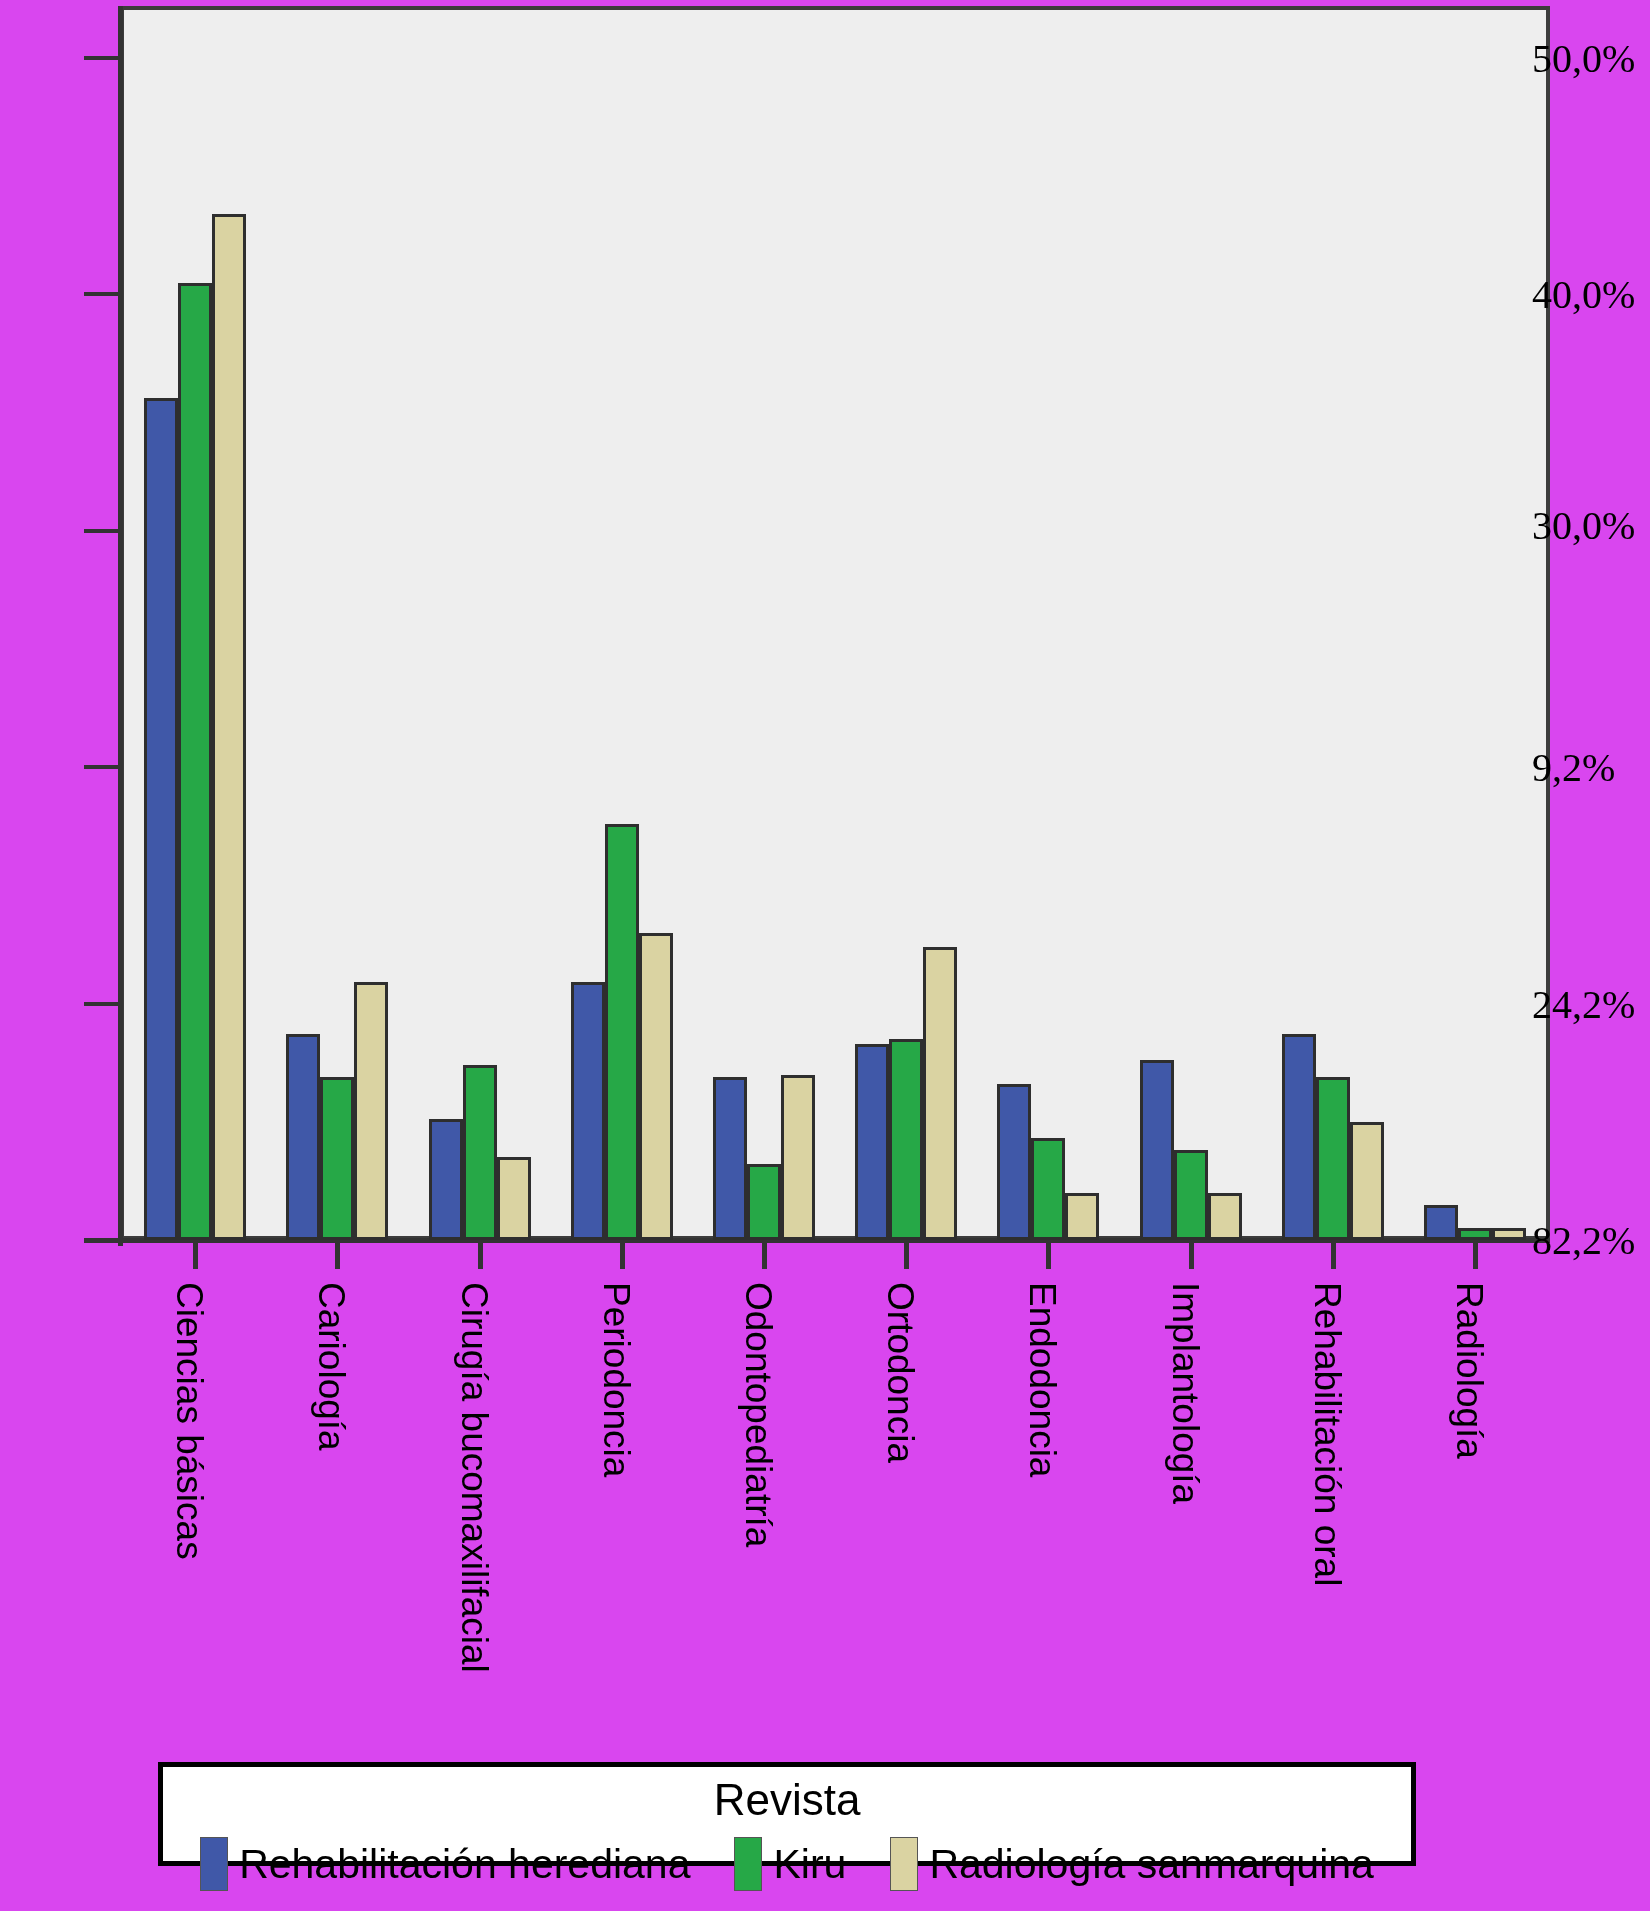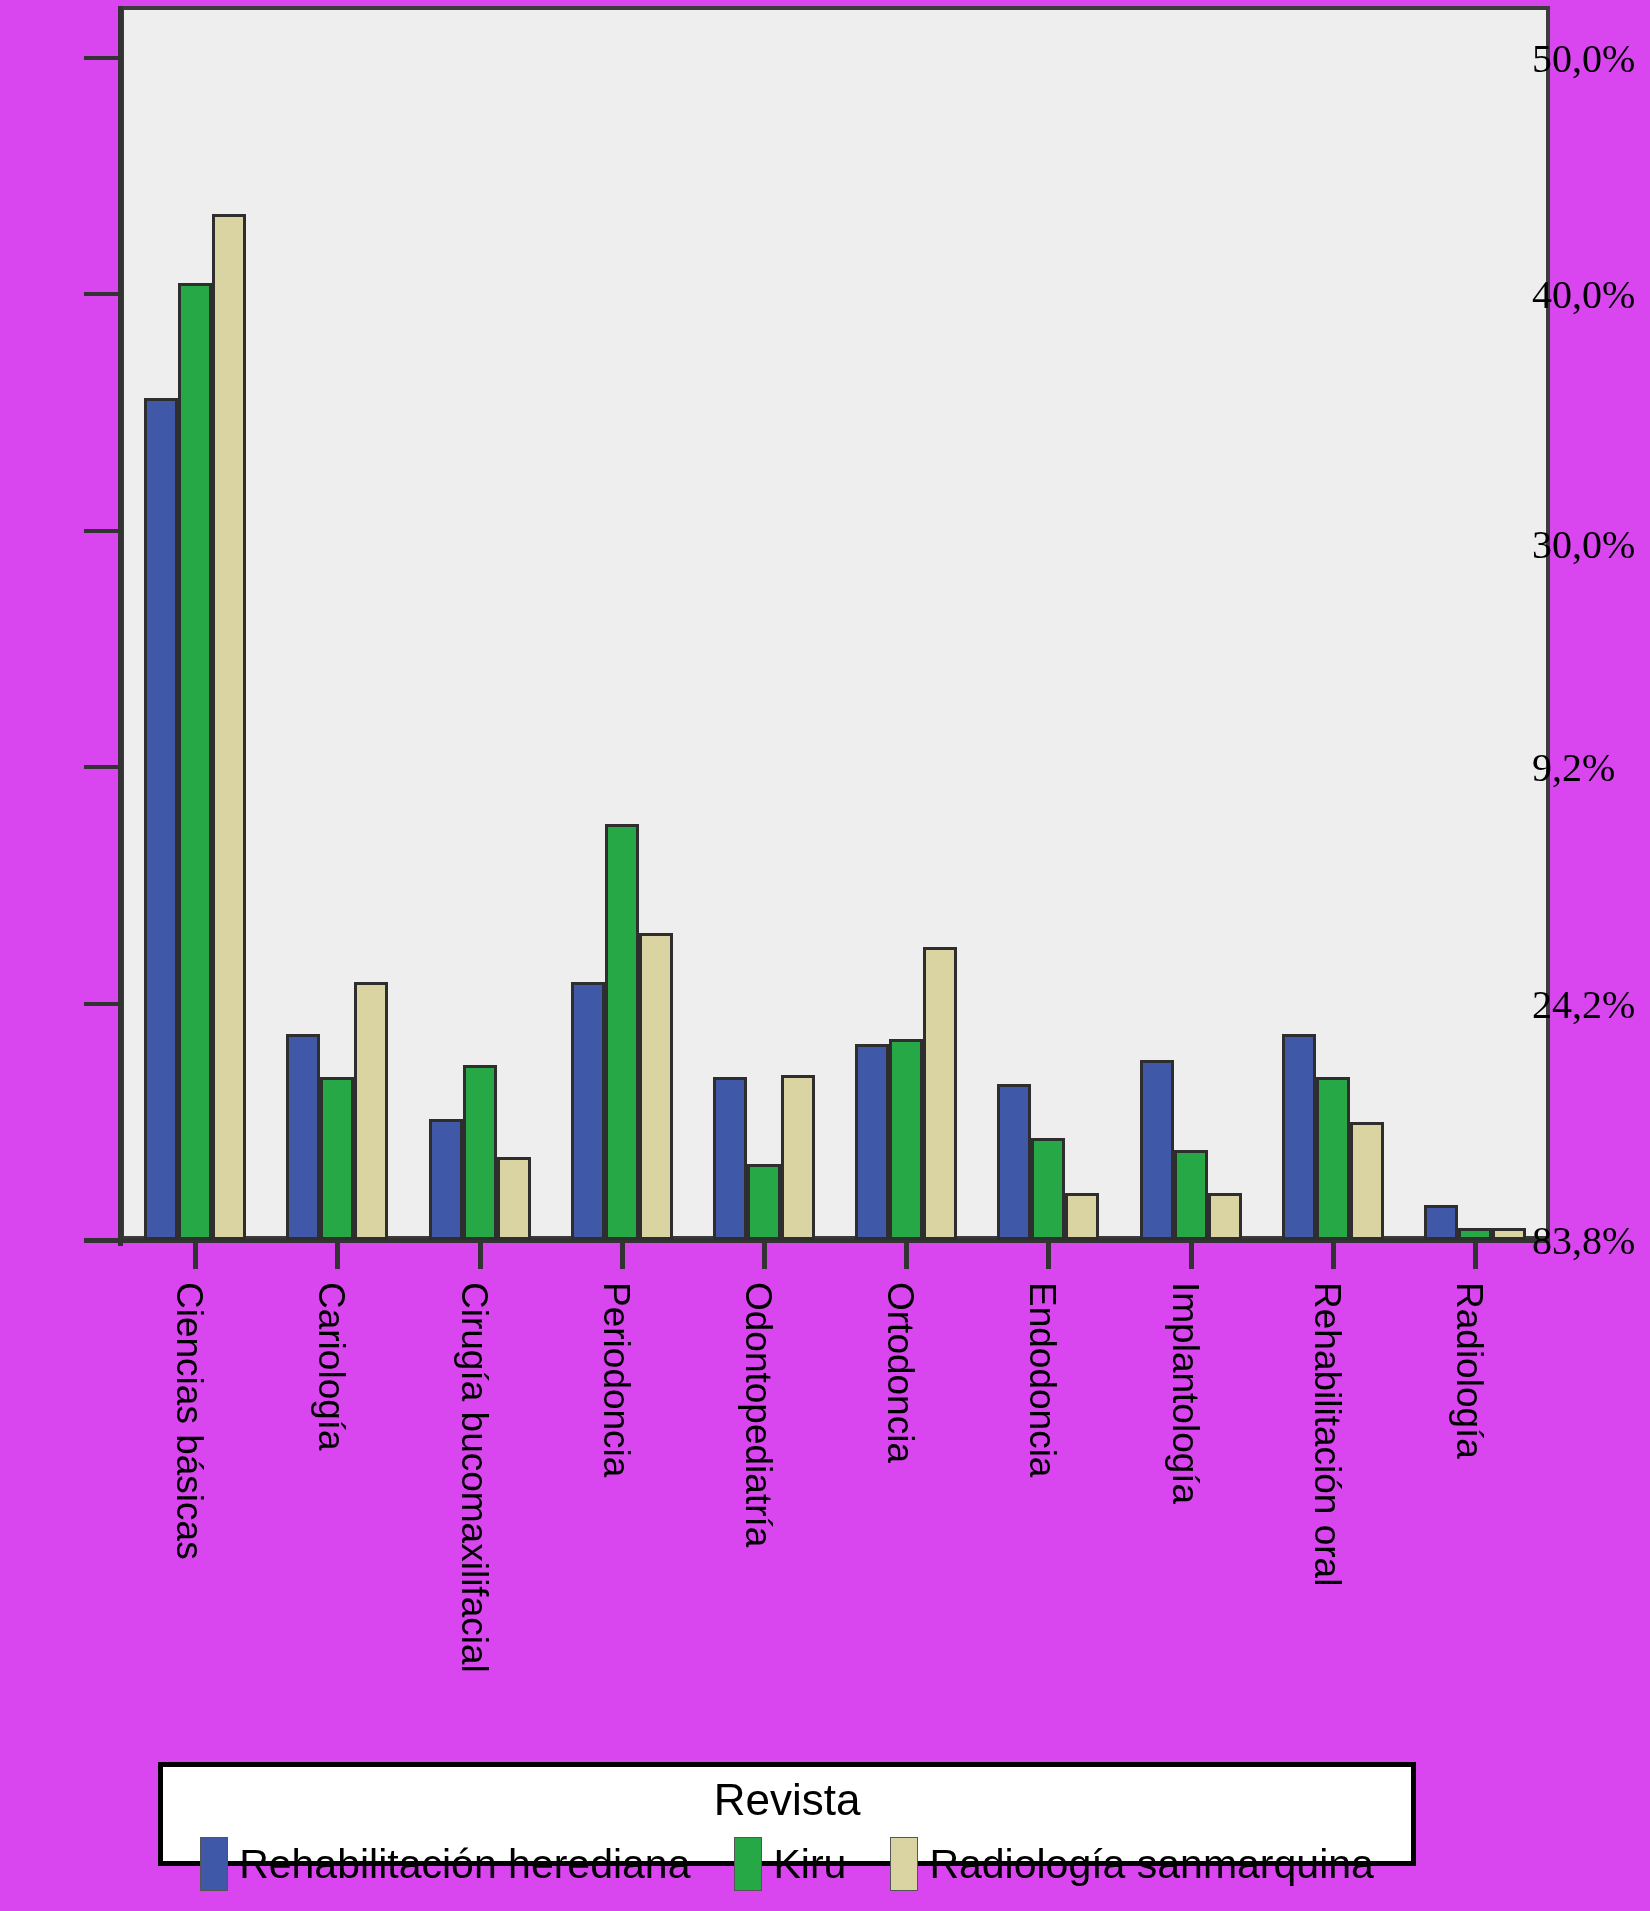--- a/index.html
+++ b/index.html
@@ -115,7 +115,7 @@
       <div class="y-tick" style="top: 292.4px;"></div>
       <div class="y-tick-label" style="top: 294.4px;">40,0%</div>
       <div class="y-tick" style="top: 528.8px;"></div>
-      <div class="y-tick-label" style="top: 544px;">30,0%</div>
+      <div class="y-tick-label" style="top: 525px;">30,0%</div>
       <div class="y-tick" style="top: 765.2px;"></div>
       <div class="y-tick-label" style="top: 767.2px;">9,2%</div>
       <div class="y-tick" style="top: 1001.6px;"></div>

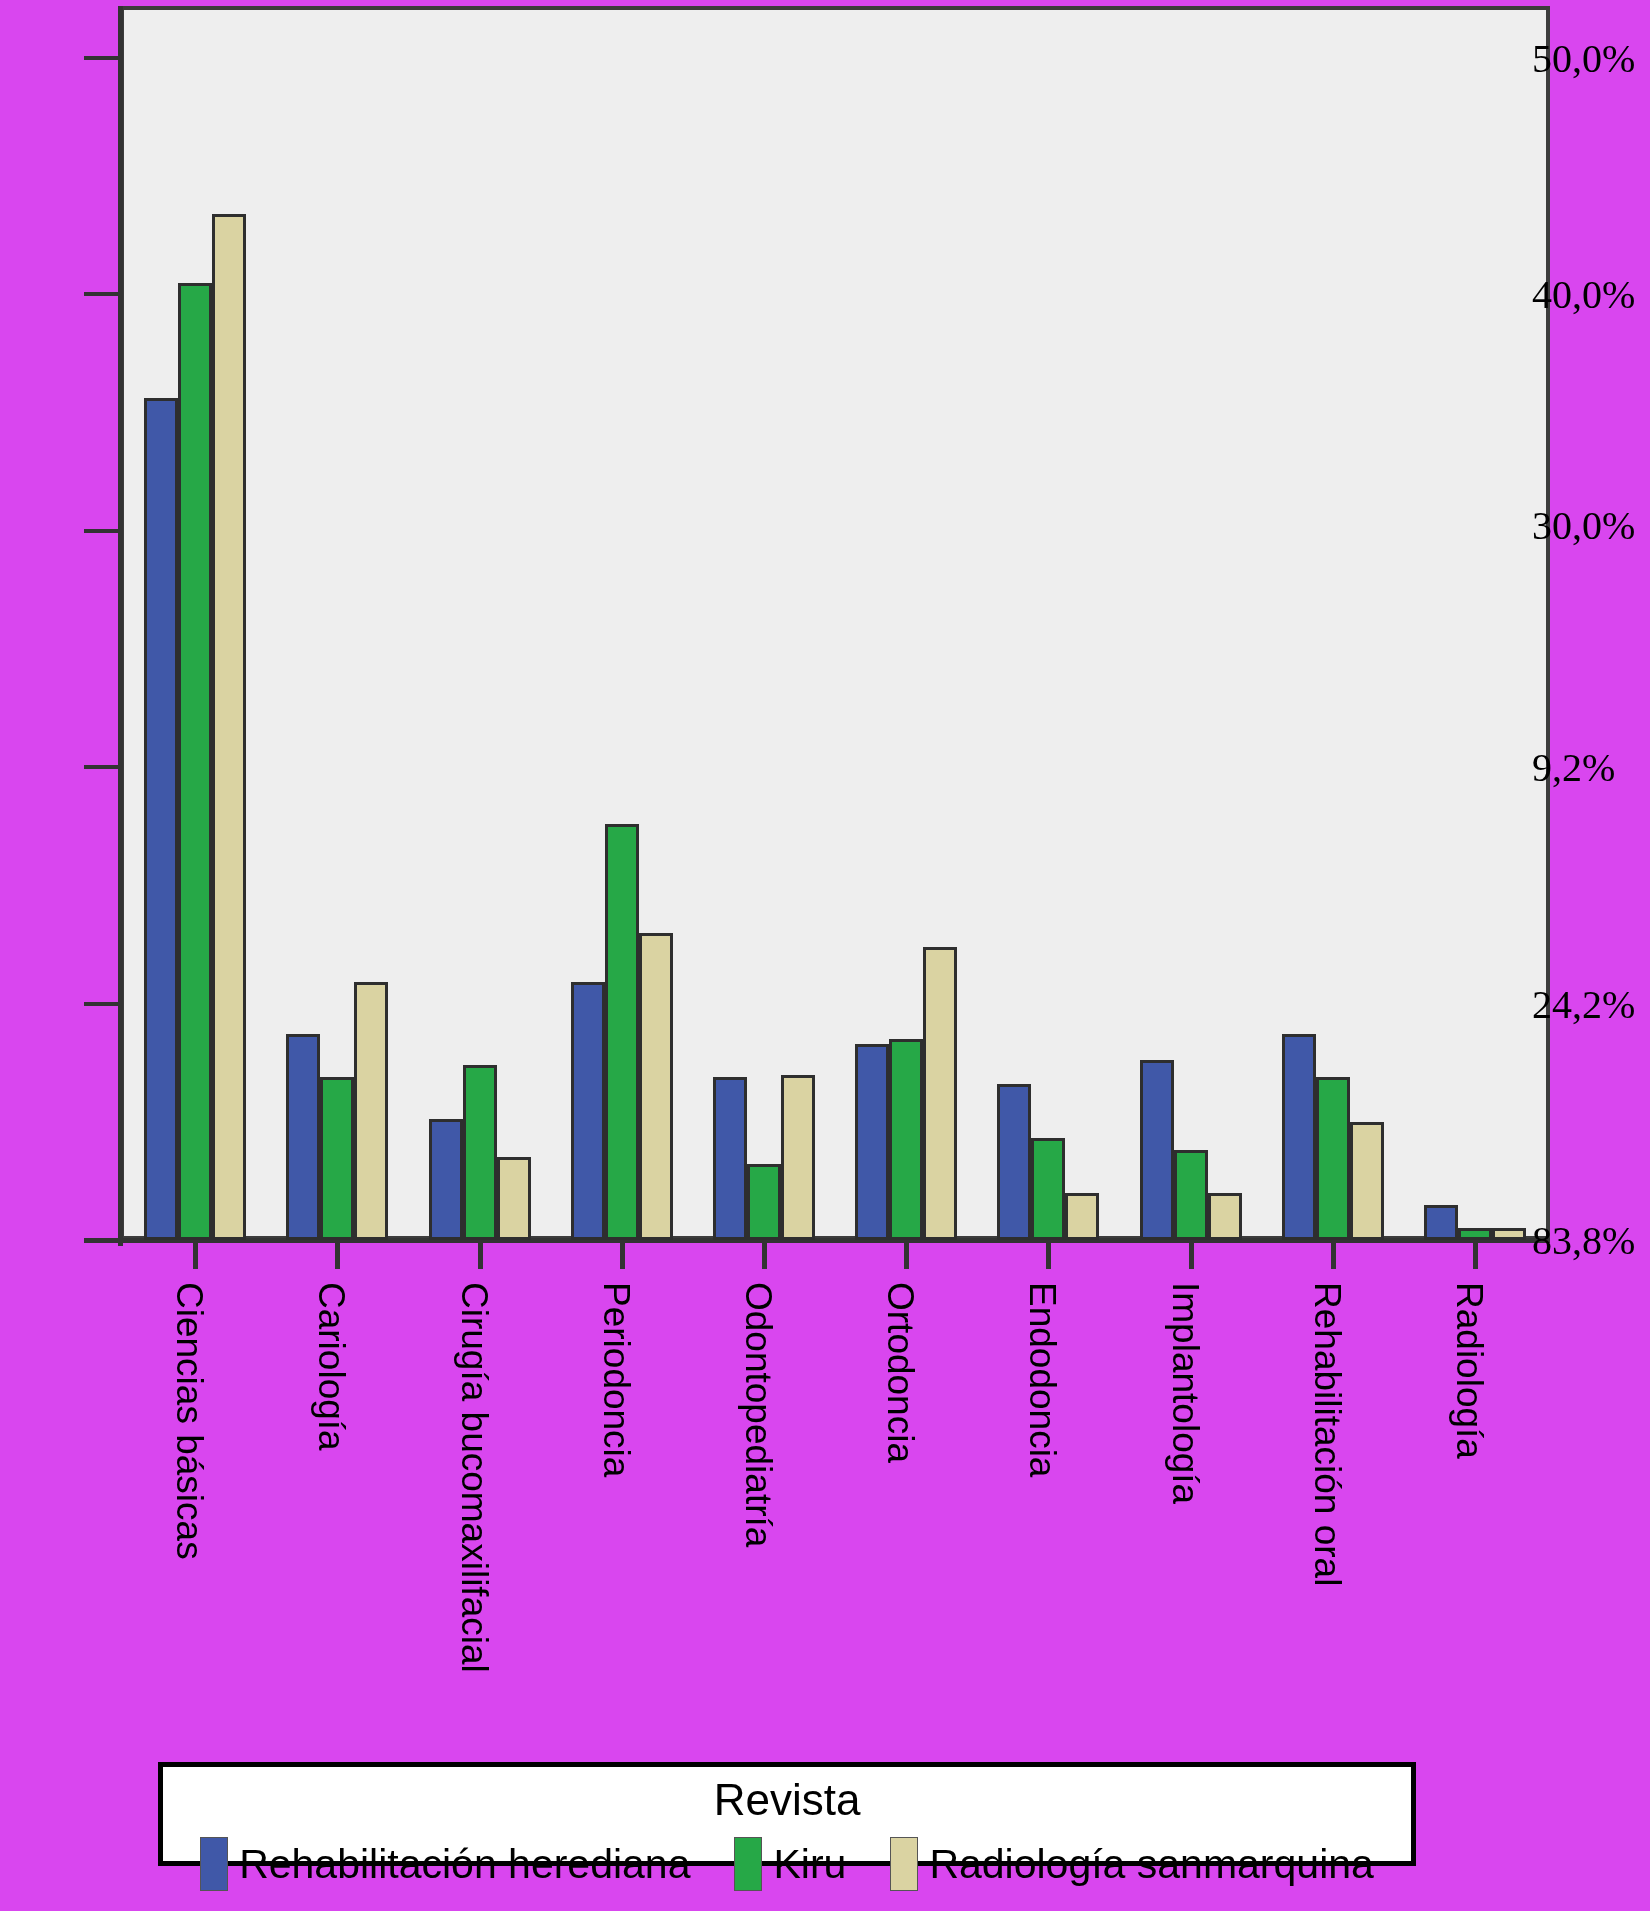--- a/index.html
+++ b/index.html
@@ -121,7 +121,7 @@
       <div class="y-tick" style="top: 1001.6px;"></div>
       <div class="y-tick-label" style="top: 1003.6px;">24,2%</div>
       <div class="y-tick" style="top: 1238px;"></div>
-      <div class="y-tick-label" style="top: 1240px;">83,8%</div>
+      <div class="y-tick-label" style="top: 1240px;">82,2%</div>
     </div>
 
   <div id="bars-layer">

